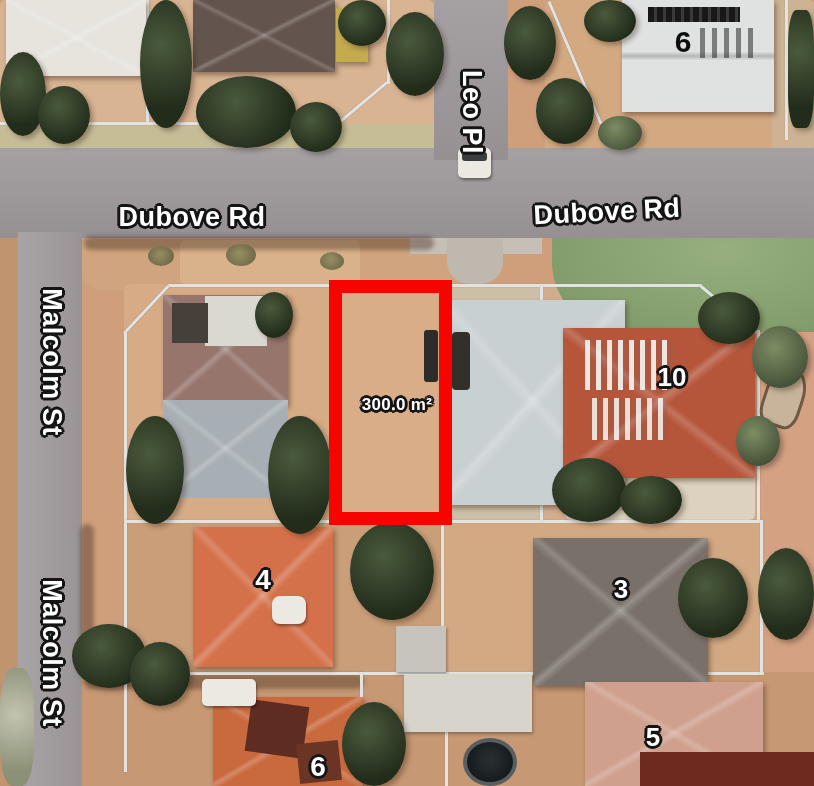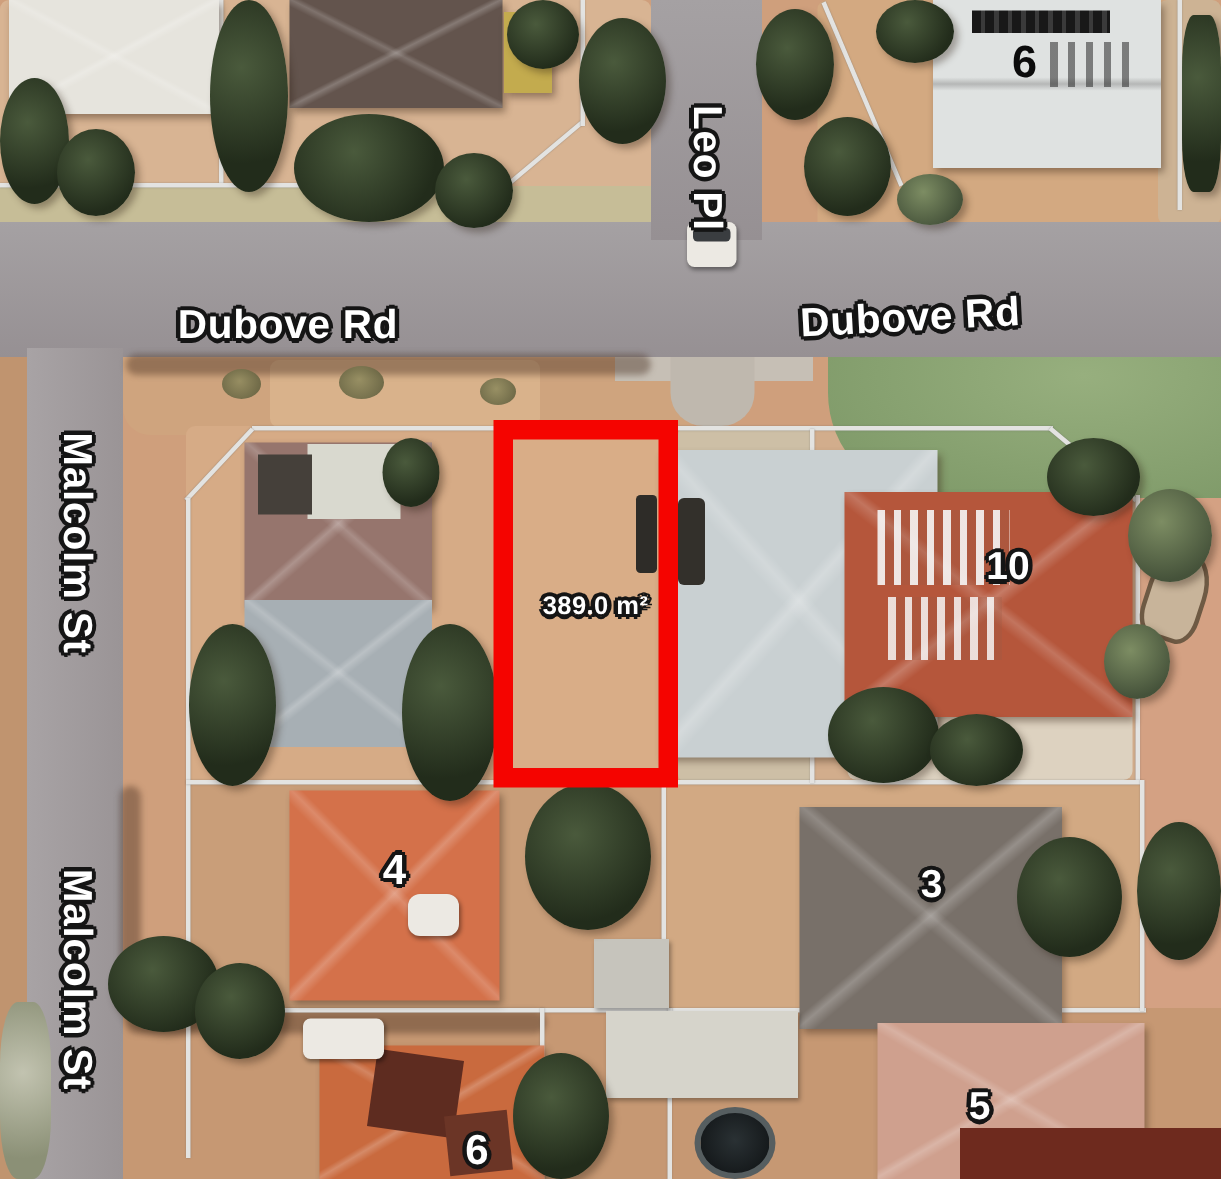--- a/index.html
+++ b/index.html
@@ -192,7 +192,7 @@
   <div class="maplabel lotlabel ctr" style="left:653px;top:737px;">5</div>
   <div class="maplabel lotlabel ctr" style="left:318px;top:767px;font-size:28px;">6</div>
 
-  <div class="maplabel arealabel ctr" style="left:397px;top:404px;">389.0 m²</div>
+  <div class="maplabel arealabel ctr" style="left:397px;top:404px;">300.0 m²</div>
 </div>
 
 </body></html>

